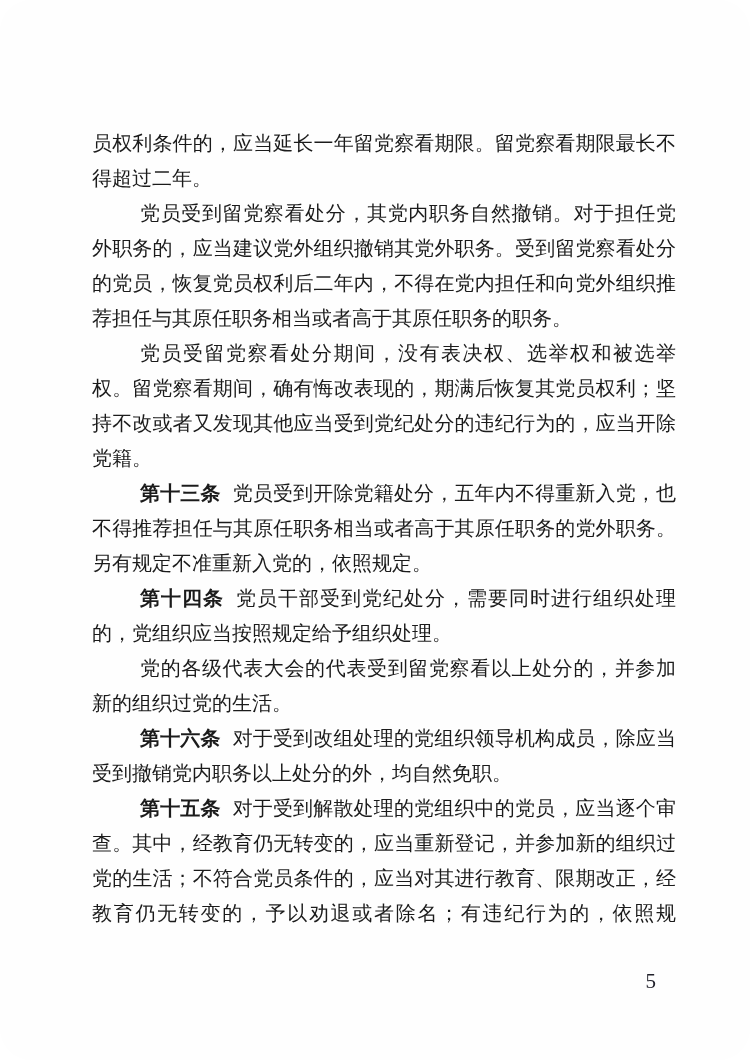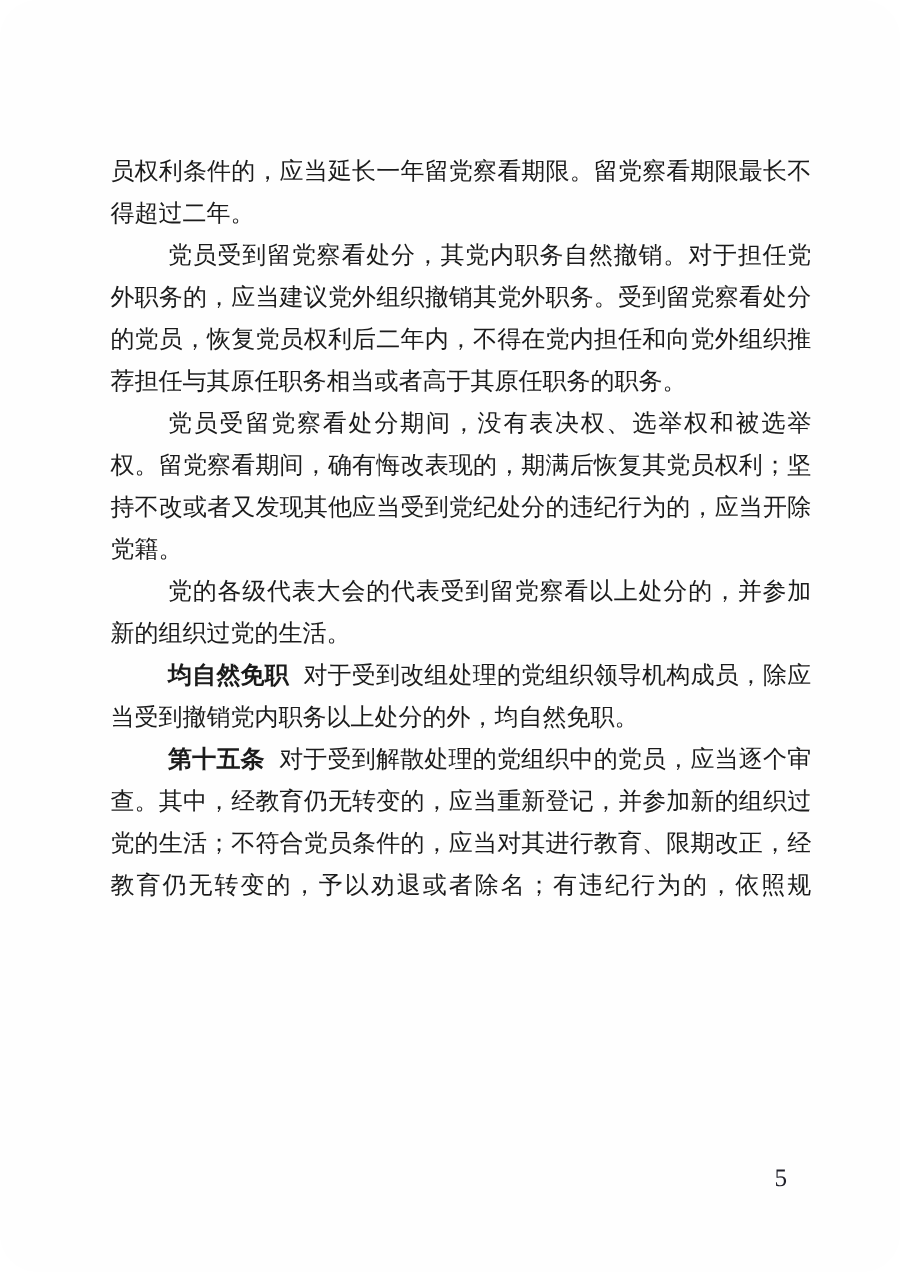--- a/index.html
+++ b/index.html
@@ -64,6 +64,7 @@
 
     <p class="para">党员受留党察看处分期间，没有表决权、选举权和被选举权。留党察看期间，确有悔改表现的，期满后恢复其党员权利；坚持不改或者又发现其他应当受到党纪处分的违纪行为的，应当开除党籍。</p>
 
+    <p class="para"><b class="art-heading">第十三条</b><span>党员受到开除党籍处分，五年内不得重新入党，也不得推荐担任与其原任职务相当或者高于其原任职务的党外职务。另有规定不准重新入党的，依照规定。</span></p>
 
 
     <p class="para">党的各级代表大会的代表受到留党察看以上处分的，并参加新的组织过党的生活。</p>

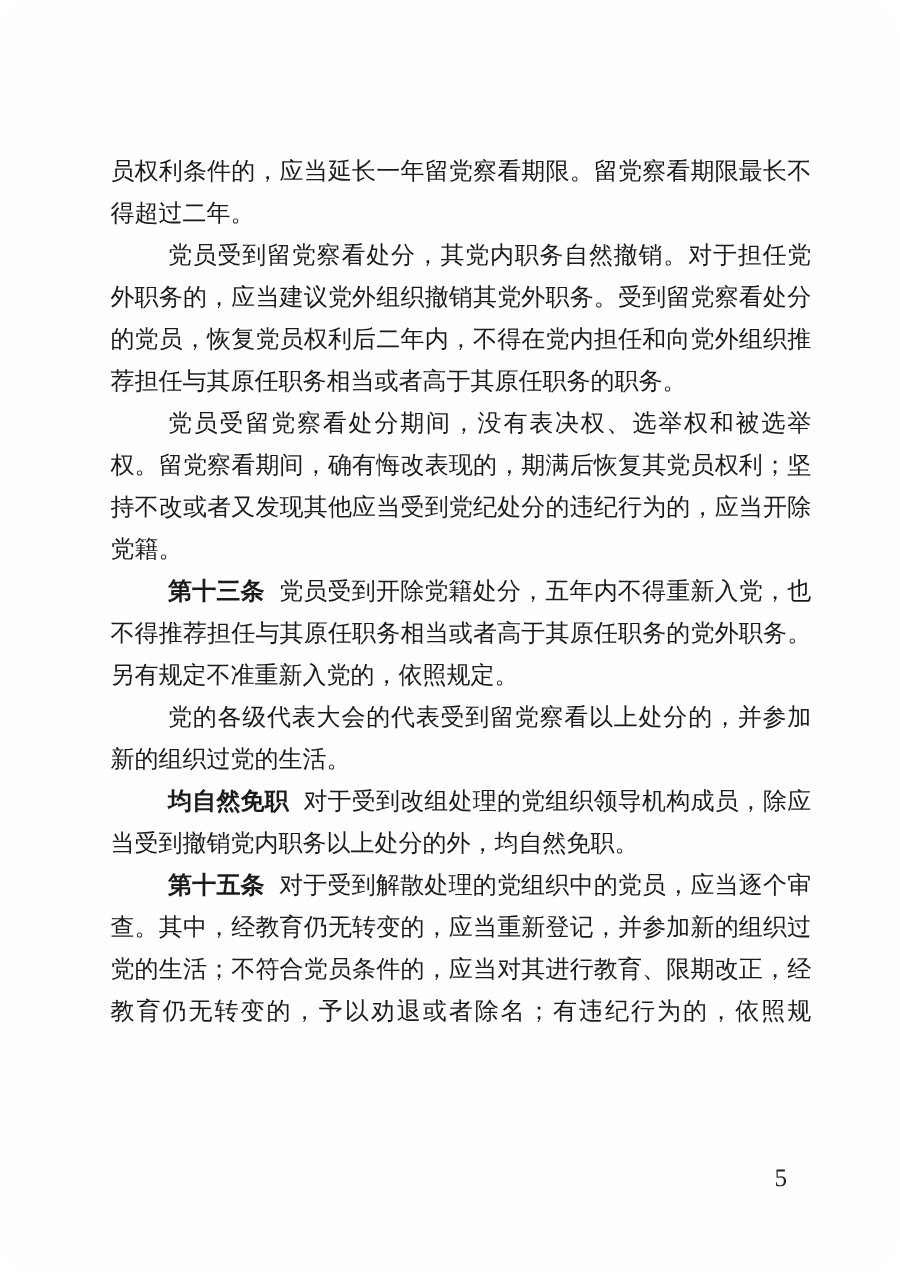--- a/index.html
+++ b/index.html
@@ -66,6 +66,7 @@
 
     <p class="para"><b class="art-heading">第十三条</b><span>党员受到开除党籍处分，五年内不得重新入党，也不得推荐担任与其原任职务相当或者高于其原任职务的党外职务。另有规定不准重新入党的，依照规定。</span></p>
 
+    <p class="para"><b class="art-heading">第十四条</b><span>党员干部受到党纪处分，需要同时进行组织处理的，党组织应当按照规定给予组织处理。</span></p>
 
     <p class="para">党的各级代表大会的代表受到留党察看以上处分的，并参加新的组织过党的生活。</p>
 

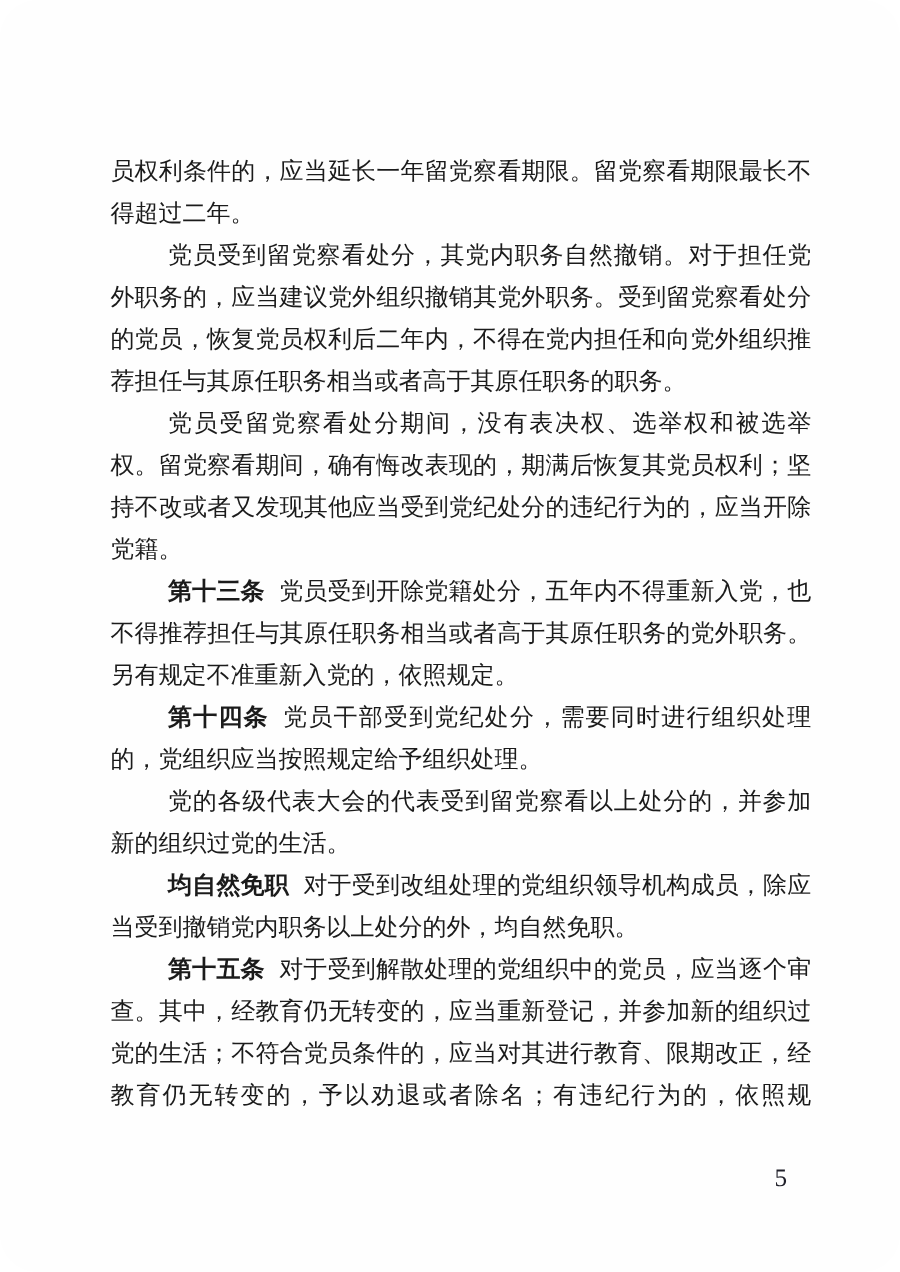--- a/index.html
+++ b/index.html
@@ -70,7 +70,7 @@
 
     <p class="para">党的各级代表大会的代表受到留党察看以上处分的，并参加新的组织过党的生活。</p>
 
-    <p class="para"><b class="art-heading">均自然免职</b><span>对于受到改组处理的党组织领导机构成员，除应当受到撤销党内职务以上处分的外，均自然免职。</span></p>
+    <p class="para"><b class="art-heading">第十六条</b><span>对于受到改组处理的党组织领导机构成员，除应当受到撤销党内职务以上处分的外，均自然免职。</span></p>
 
     <p class="para cut-off"><b class="art-heading">第十五条</b><span>对于受到解散处理的党组织中的党员，应当逐个审查。其中，经教育仍无转变的，应当重新登记，并参加新的组织过党的生活；不符合党员条件的，应当对其进行教育、限期改正，经教育仍无转变的，予以劝退或者除名；有违纪行为的，依照规</span></p>
 

